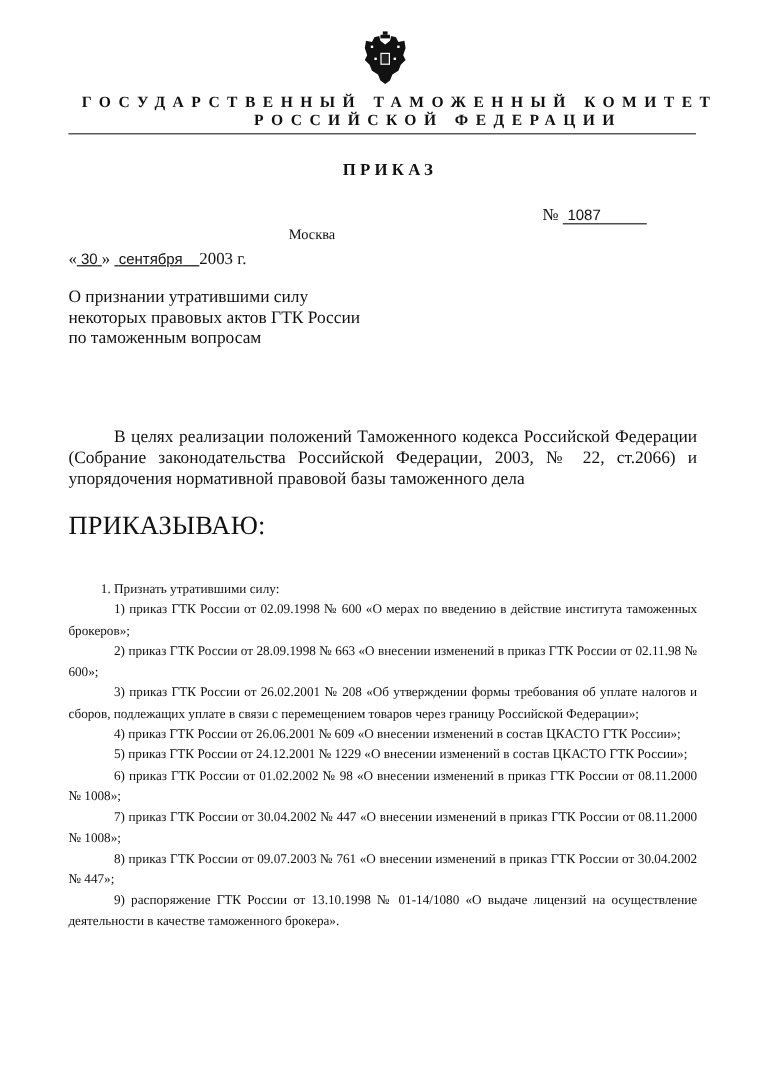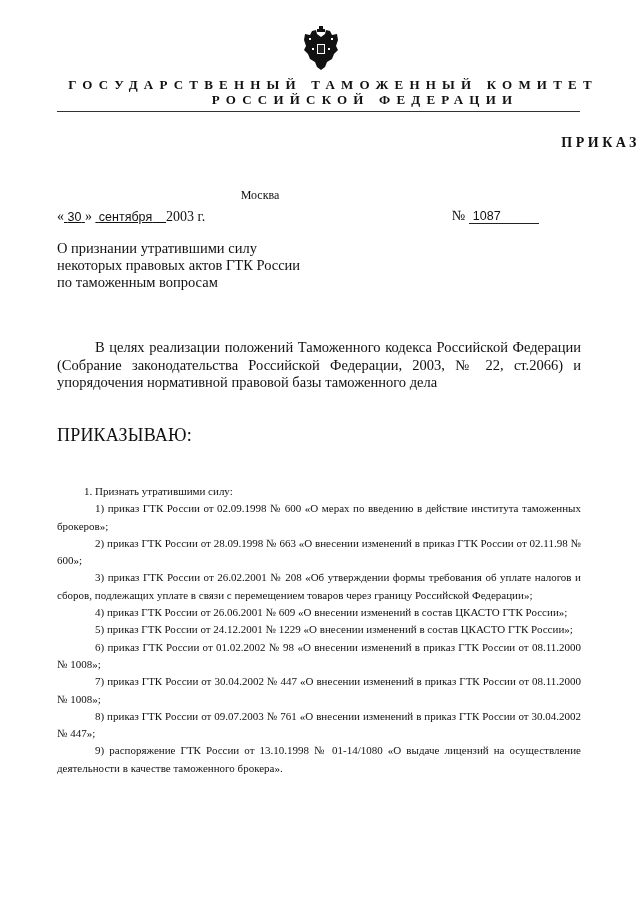--- a/index.html
+++ b/index.html
@@ -10,7 +10,7 @@
     .org1 { top: 77px; padding-left: 26px; }
     .org2 { top: 92px; padding-left: 4px; margin-left: 43px; }
     .rule { position: absolute; left: 57px; top: 111px; width: 523px; height: 1px; background: #333; }
-    .title { position: absolute; left: 0; width: 640px; top: 135px; text-align: right; font-weight: bold; font-size: 14px; letter-spacing: 3.5px; padding-left: 10px; }
+    .title { position: absolute; left: 0; width: 640px; top: 135px; text-align: center; font-weight: bold; font-size: 14px; letter-spacing: 3.5px; padding-left: 10px; }
     .dateline { position: absolute; left: 57px; top: 172px; font-size: 14px; margin-top: 37px; }
     .dateline .u { font-family: "Liberation Sans", sans-serif; font-size: 12.5px; text-decoration: underline; }
     .num { position: absolute; left: 452px; top: 172px; font-size: 14px; margin-top: 36px; }

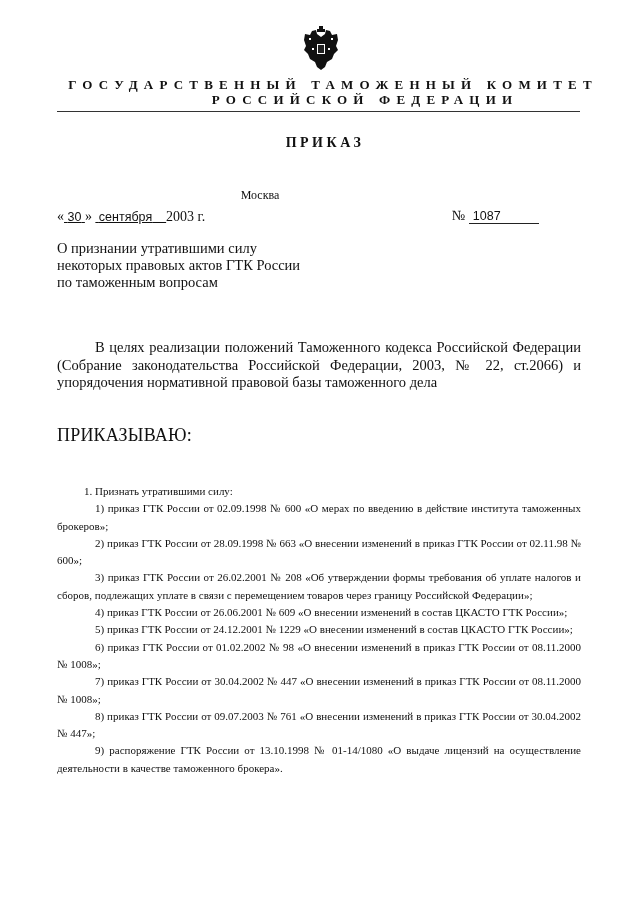--- a/index.html
+++ b/index.html
@@ -13,7 +13,7 @@
     .title { position: absolute; left: 0; width: 640px; top: 135px; text-align: center; font-weight: bold; font-size: 14px; letter-spacing: 3.5px; padding-left: 10px; }
     .dateline { position: absolute; left: 57px; top: 172px; font-size: 14px; margin-top: 37px; }
     .dateline .u { font-family: "Liberation Sans", sans-serif; font-size: 12.5px; text-decoration: underline; }
-    .num { position: absolute; left: 452px; top: 172px; font-size: 14px; margin-top: 36px; }
+    .num { position: absolute; left: 452px; top: 172px; font-size: 14px; }
     .num .u { font-family: "Liberation Sans", sans-serif; font-size: 12.5px; display: inline-block; width: 70px; border-bottom: 1px solid #222; line-height: 14px; padding-left: 4px; }
     .city { position: absolute; left: 0; width: 512px; top: 188px; text-align: center; font-size: 12px; padding-left: 8px; }
     .subject { position: absolute; left: 57px; top: 240px; font-size: 14.5px; line-height: 17px; }

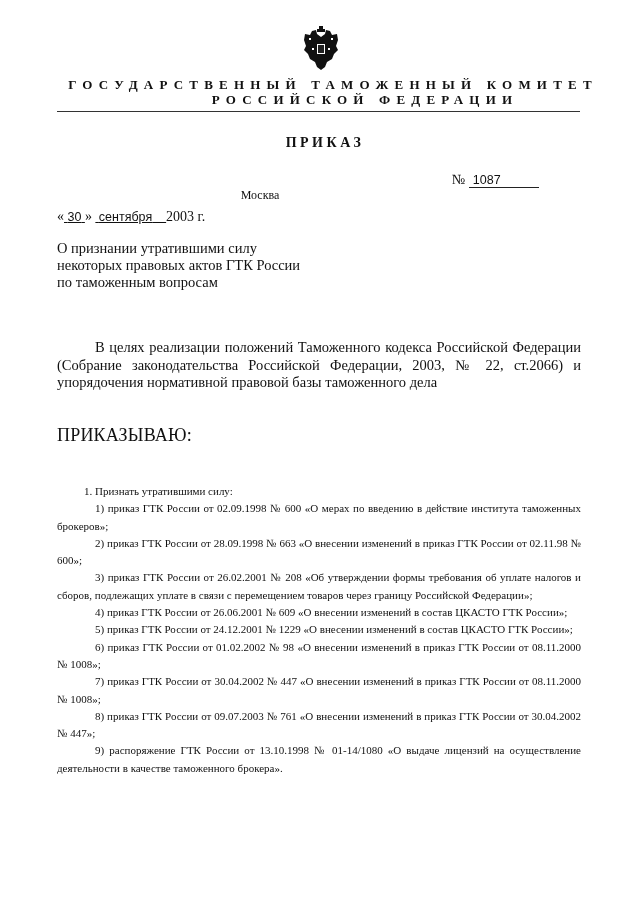--- a/index.html
+++ b/index.html
@@ -18,7 +18,7 @@
     .city { position: absolute; left: 0; width: 512px; top: 188px; text-align: center; font-size: 12px; padding-left: 8px; }
     .subject { position: absolute; left: 57px; top: 240px; font-size: 14.5px; line-height: 17px; }
     .preamble { position: absolute; left: 57px; top: 339px; width: 524px; font-size: 14.5px; line-height: 17.5px; text-align: justify; }
-    .preamble p { text-indent: 38px; }
+    .preamble p { text-indent: 38px; margin-top: 17px; }
     .order { position: absolute; left: 57px; top: 425px; font-size: 18px; letter-spacing: 0.2px; }
     .items { position: absolute; left: 57px; top: 483px; width: 524px; font-size: 11px; line-height: 17.3px; text-align: justify; }
     .items p { text-indent: 38px; }

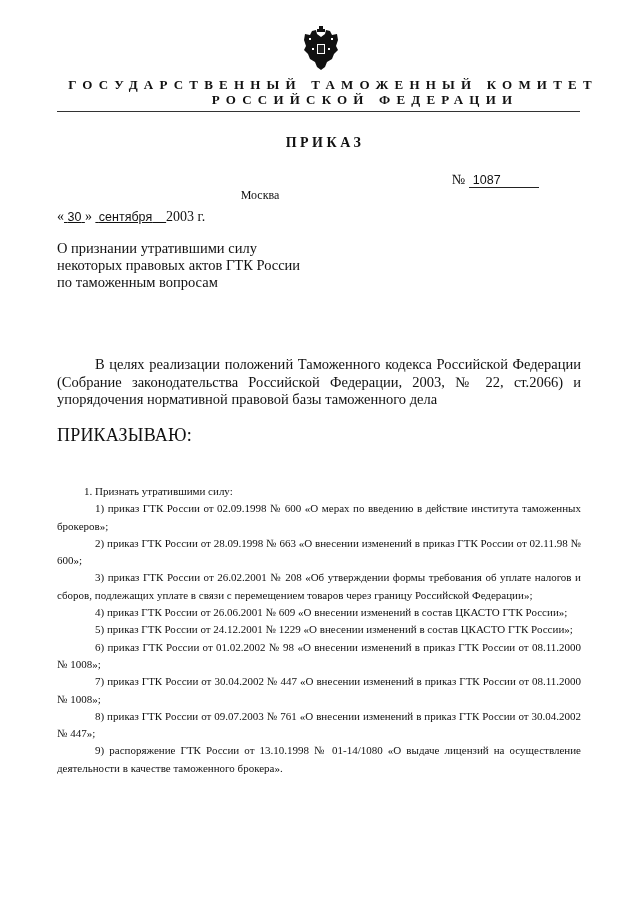--- a/index.html
+++ b/index.html
@@ -19,7 +19,7 @@
     .subject { position: absolute; left: 57px; top: 240px; font-size: 14.5px; line-height: 17px; }
     .preamble { position: absolute; left: 57px; top: 339px; width: 524px; font-size: 14.5px; line-height: 17.5px; text-align: justify; }
     .preamble p { text-indent: 38px; margin-top: 17px; }
-    .order { position: absolute; left: 57px; top: 425px; font-size: 18px; letter-spacing: 0.2px; }
+    .order { position: absolute; left: 57px; top: 425px; font-size: 22px; letter-spacing: 0.2px; }
     .items { position: absolute; left: 57px; top: 483px; width: 524px; font-size: 11px; line-height: 17.3px; text-align: justify; }
     .items p { text-indent: 38px; }
     .items p.head { text-indent: 27px; }

